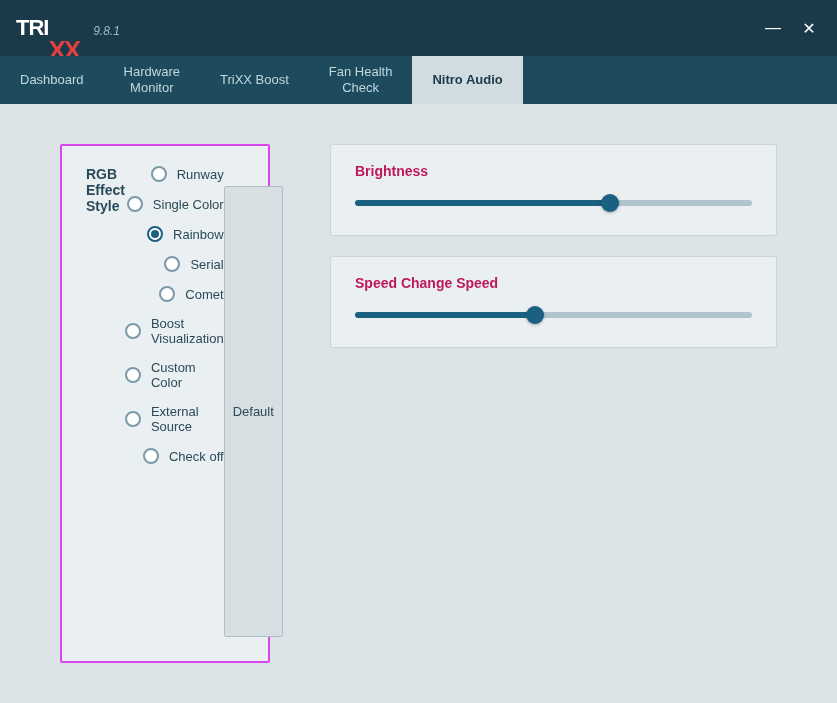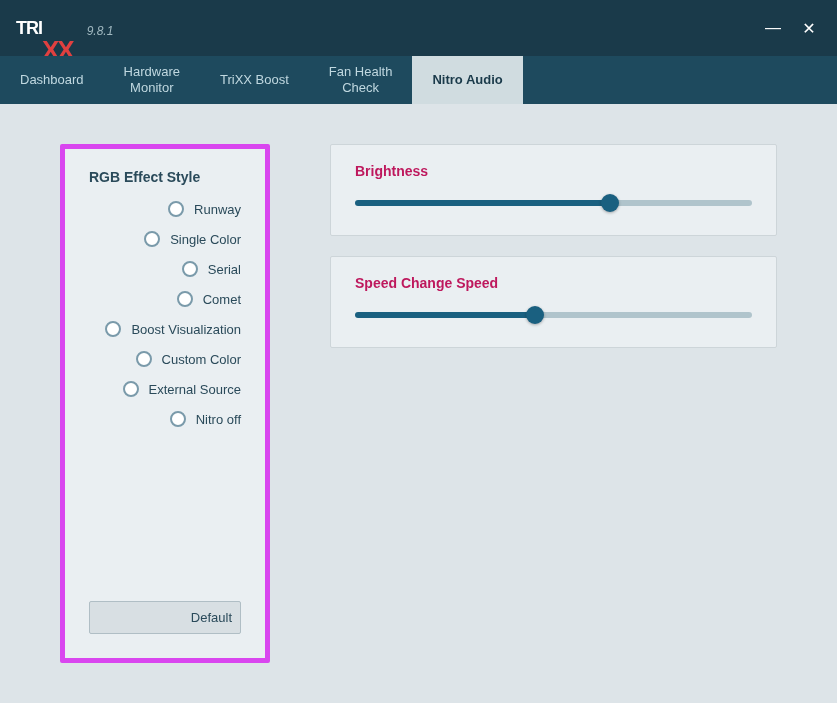--- a/index.html
+++ b/index.html
@@ -34,7 +34,7 @@
     }
     .logo-tri {
       color: #ffffff;
-      font-size: 18px;
+      font-size: 22px;
       font-weight: bold;
       letter-spacing: -1px;
     }

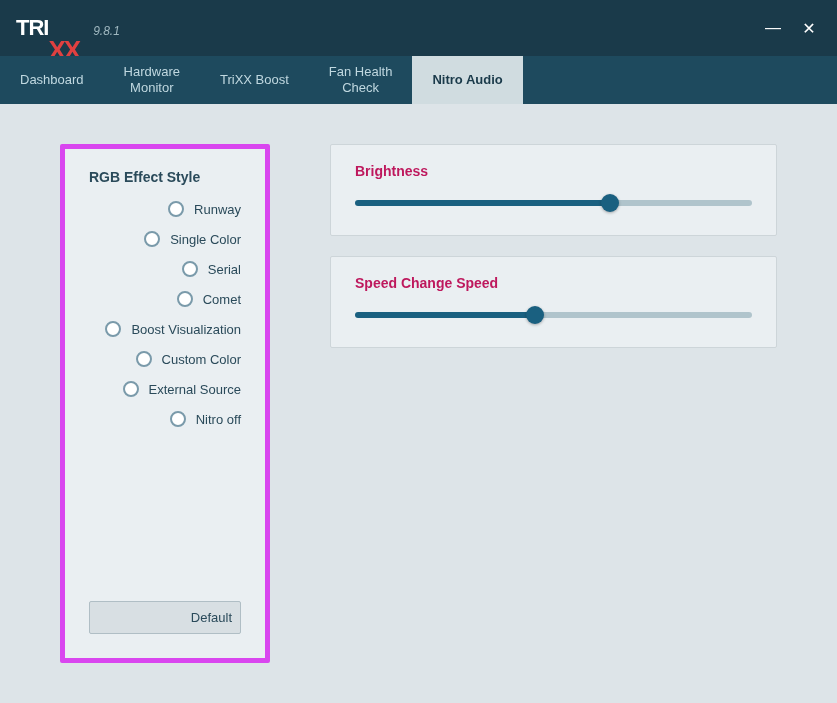--- a/index.html
+++ b/index.html
@@ -110,14 +110,14 @@
     
     .left-panel {
       background: #eaeff2;
-      border: 5px solid #d946ef;
+      border: 2px solid #d946ef;
       border-radius: 2px;
       padding: 20px 24px 24px 24px;
       min-width: 200px;
       width: 210px;
       flex-shrink: 0;
       display: flex;
-      flex-direction: column;
+      flex-direction: row;
     }
     .panel-title {
       font-size: 14px;

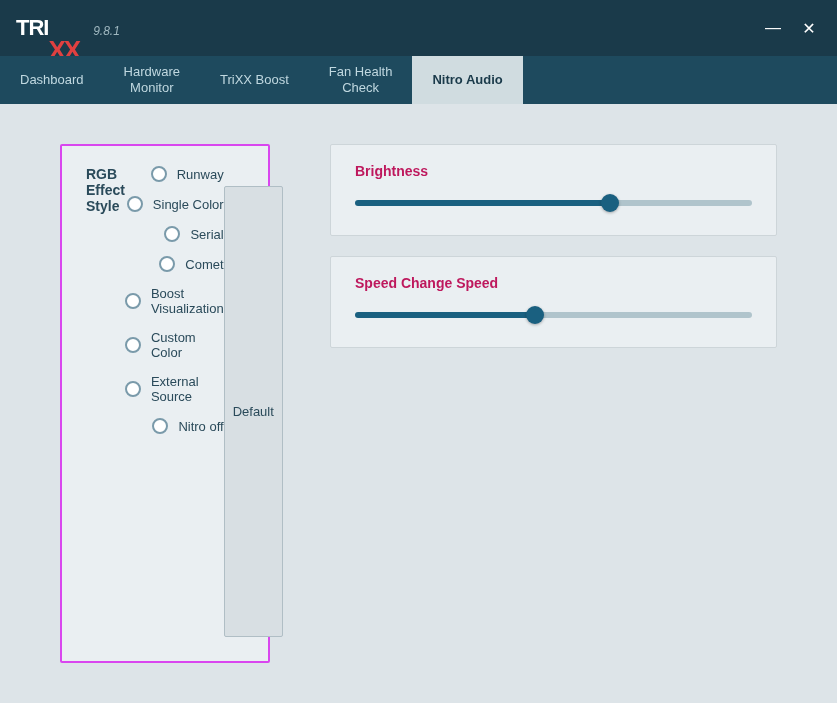--- a/index.html
+++ b/index.html
@@ -283,6 +283,10 @@
         <span class="radio-label">Single Color</span>
       </label>
 
+      <label class="radio-item">
+        <input type="radio" class="radio-input" name="rgb-effect" checked="" style="">
+        <span class="radio-label">Rainbow</span>
+      </label>
 
       <label class="radio-item">
         <input type="radio" class="radio-input" name="rgb-effect" style="">

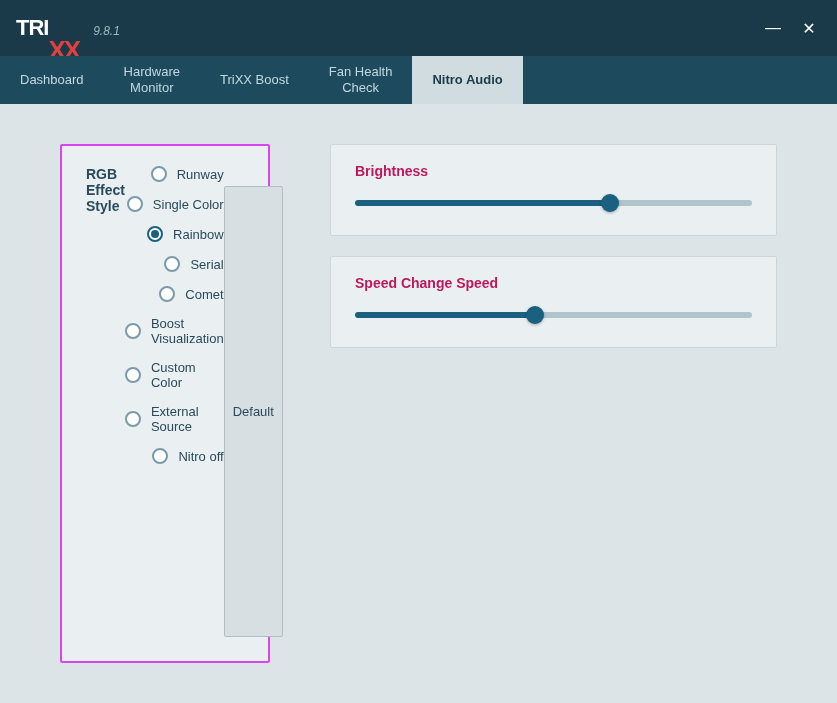--- a/index.html
+++ b/index.html
@@ -315,7 +315,7 @@
 
       <label class="radio-item">
         <input type="radio" class="radio-input" name="rgb-effect" style="">
-        <span class="radio-label">Nitro off</span>
+        <span class="radio-label">Check off</span>
       </label>
 
     </div>

